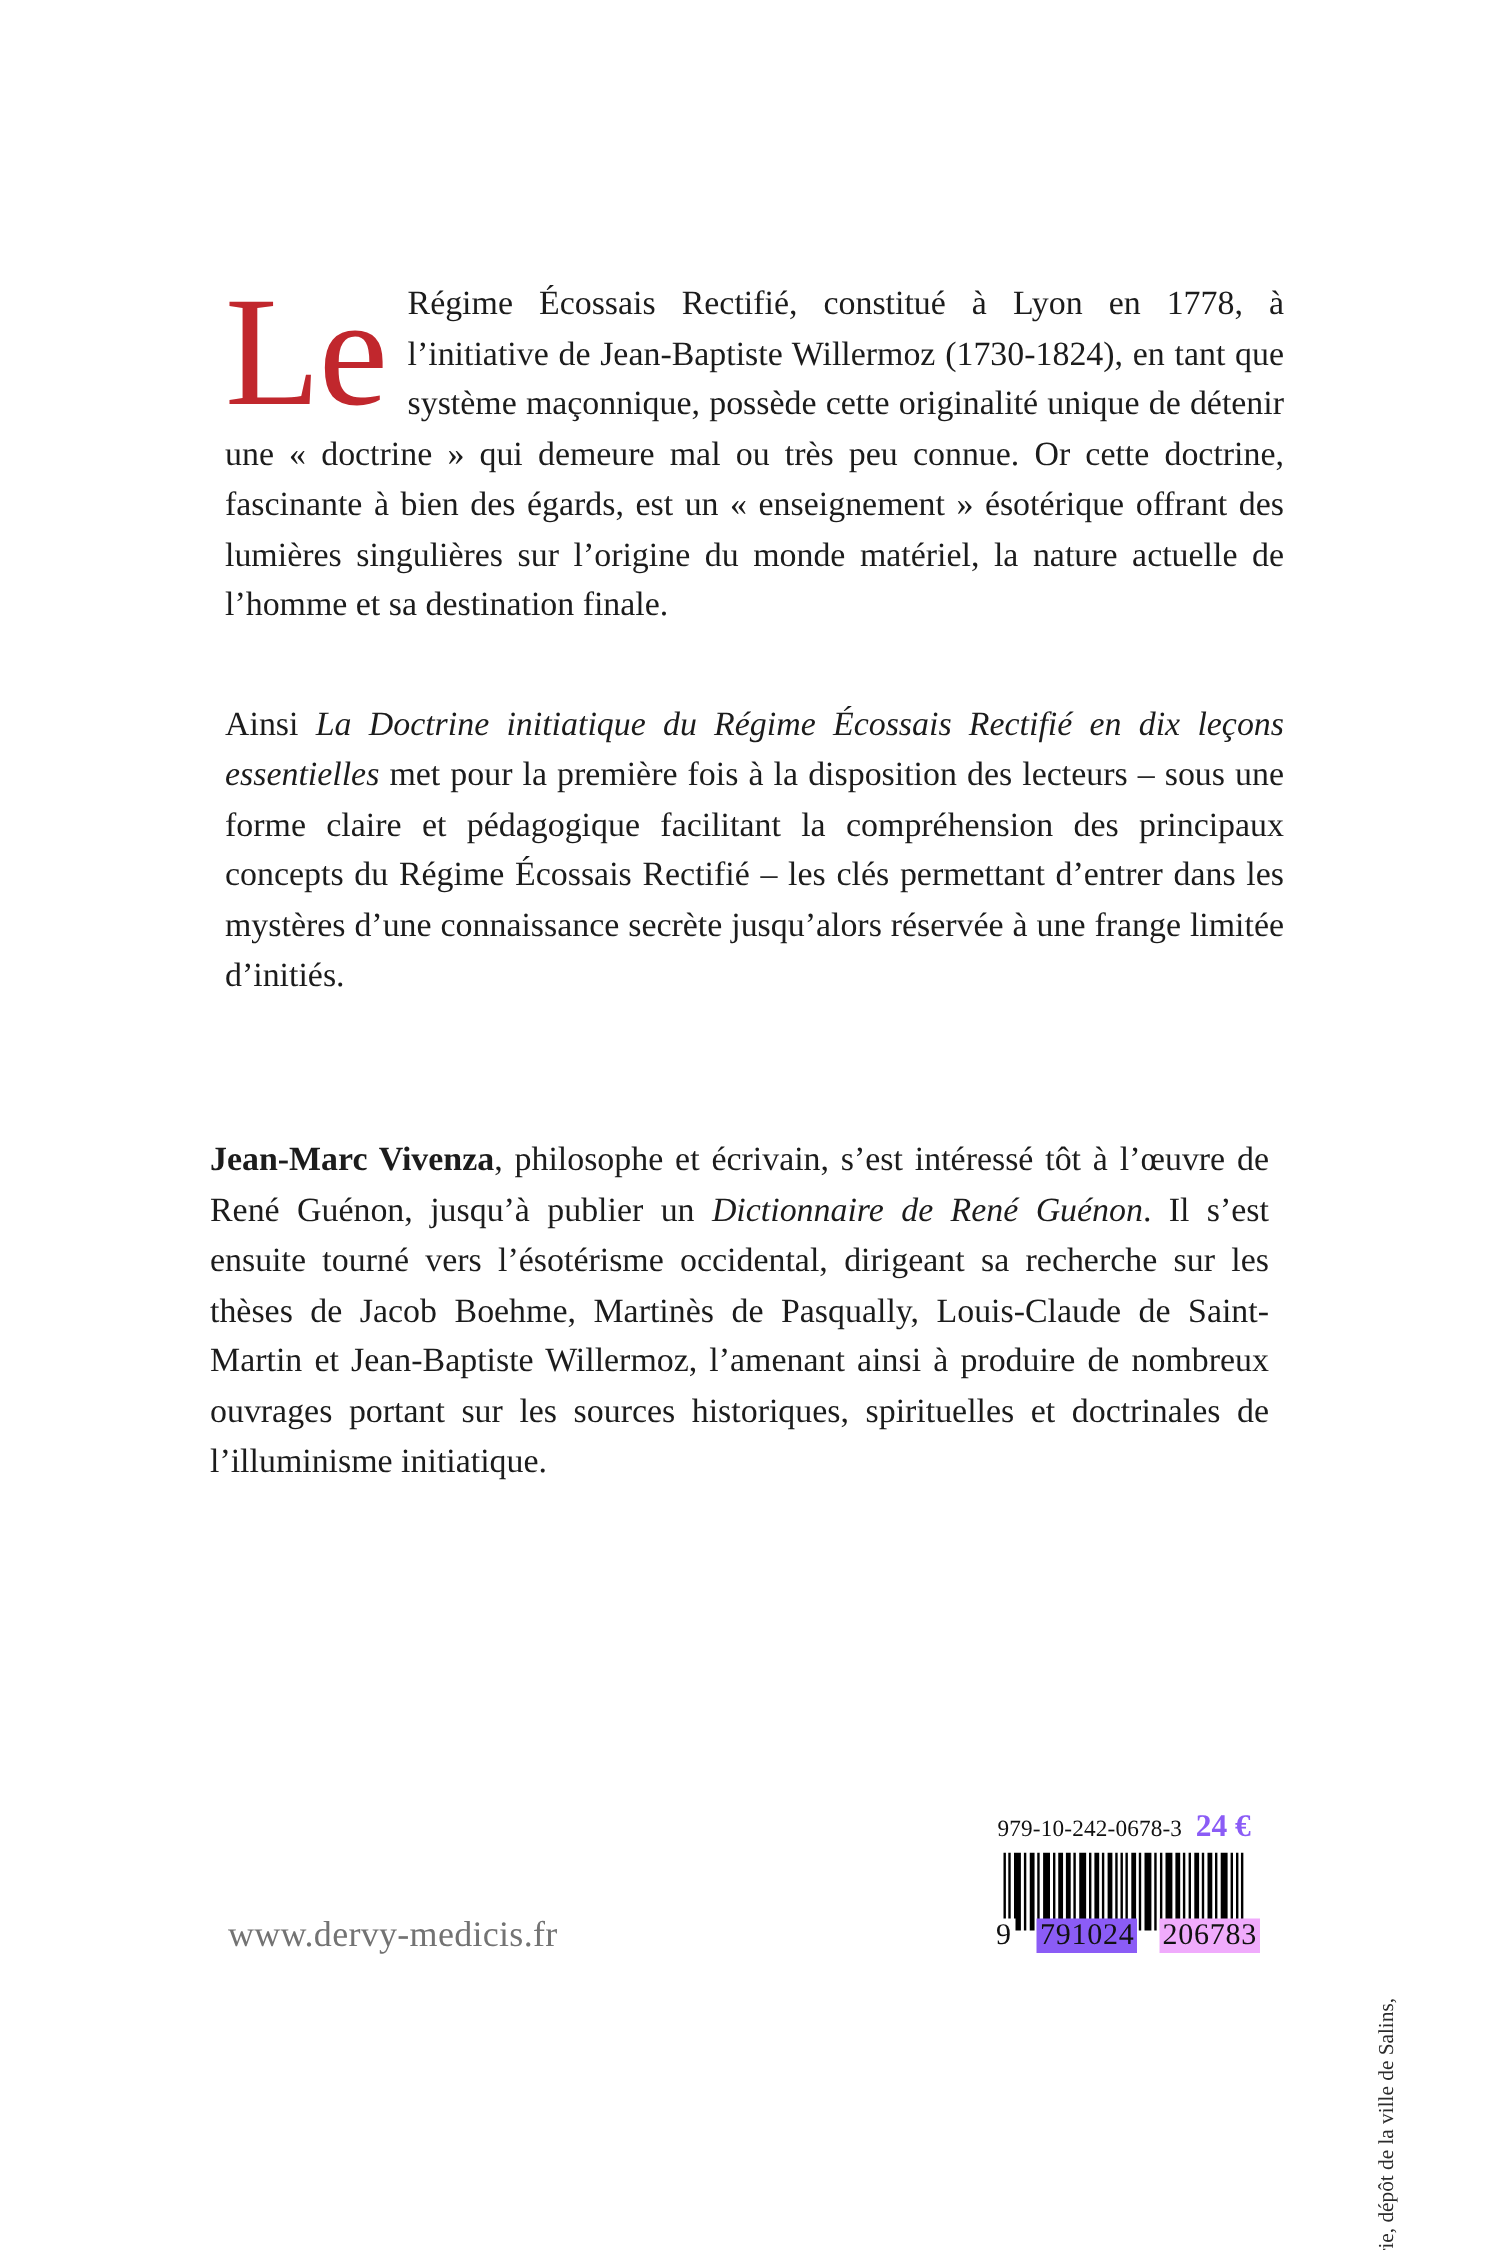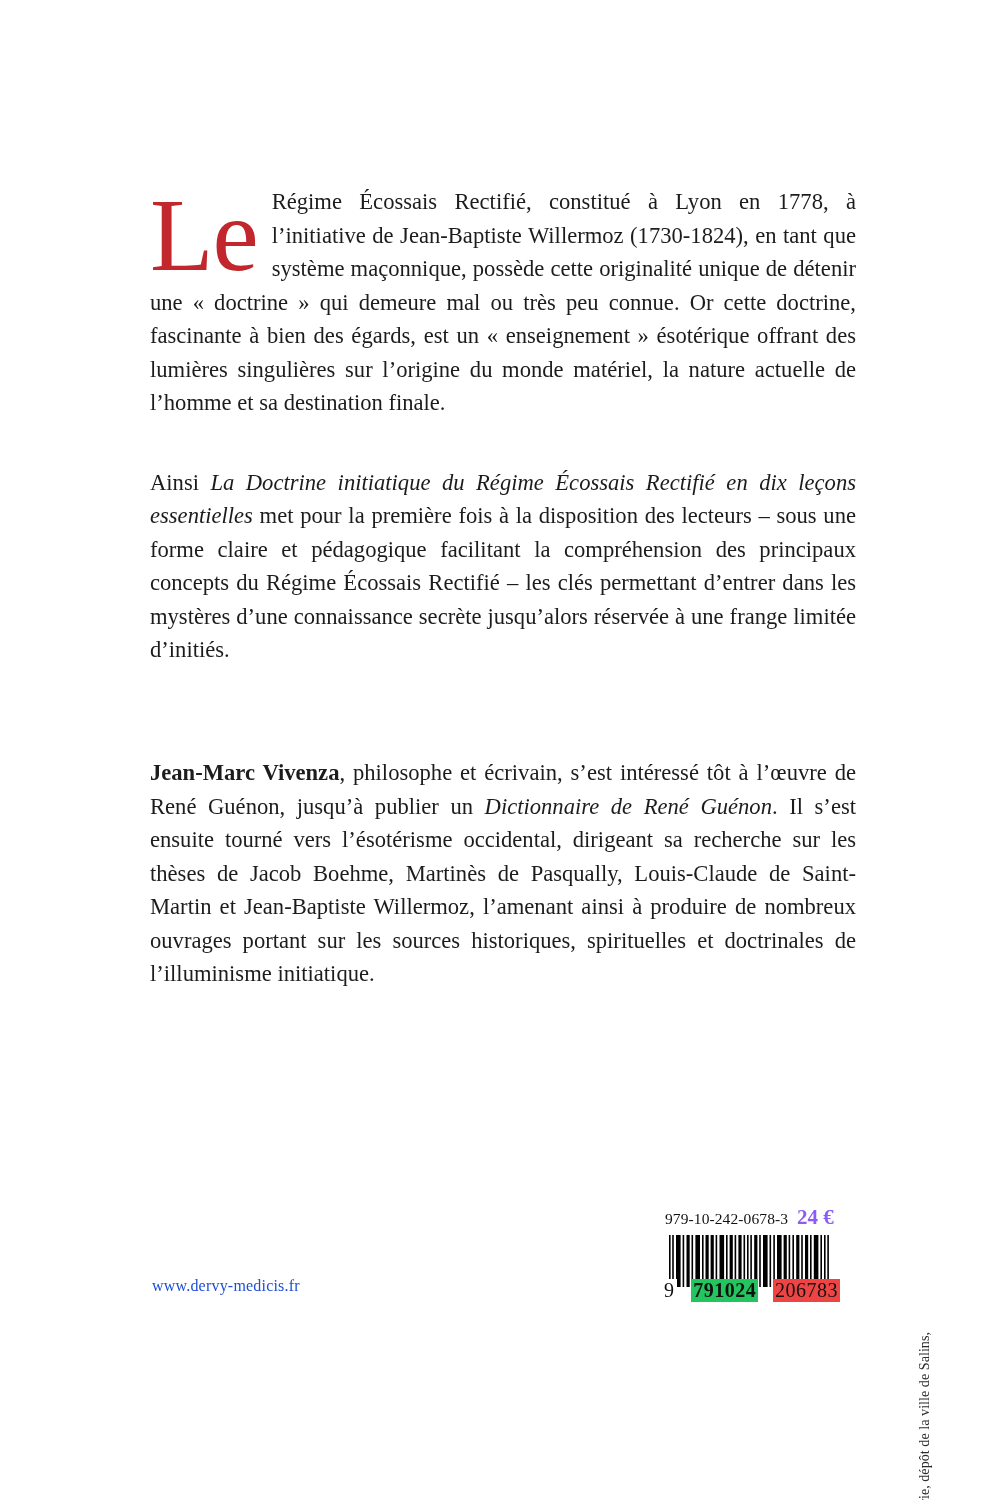--- a/index.html
+++ b/index.html
@@ -66,7 +66,7 @@
   
   .bio {
     position: absolute;
-    left: 150px;
+    left: 140px;
     top: 756px;
     width: 706px;
     font-size: 22.6px;

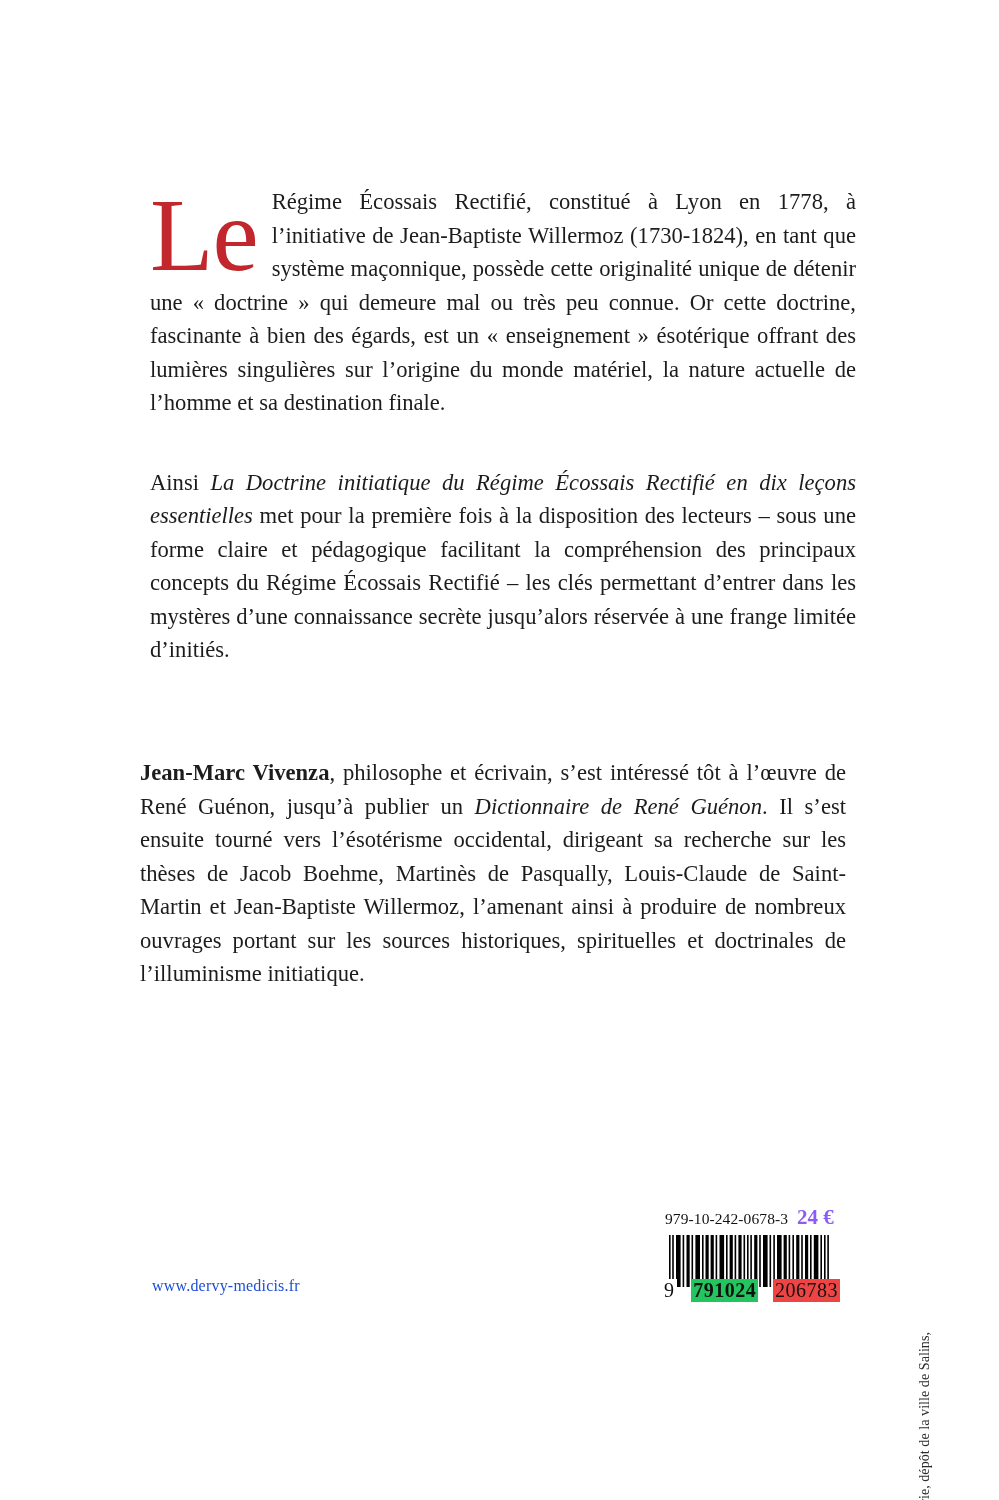--- a/index.html
+++ b/index.html
@@ -83,9 +83,9 @@
     position: absolute;
     left: 152px;
     top: 1277px;
-    font-size: 16px;
+    font-size: 24px;
     letter-spacing: 0.2px;
-    color: #1d4ed8;
+    color: #737373;
     text-decoration: none;
   }
 

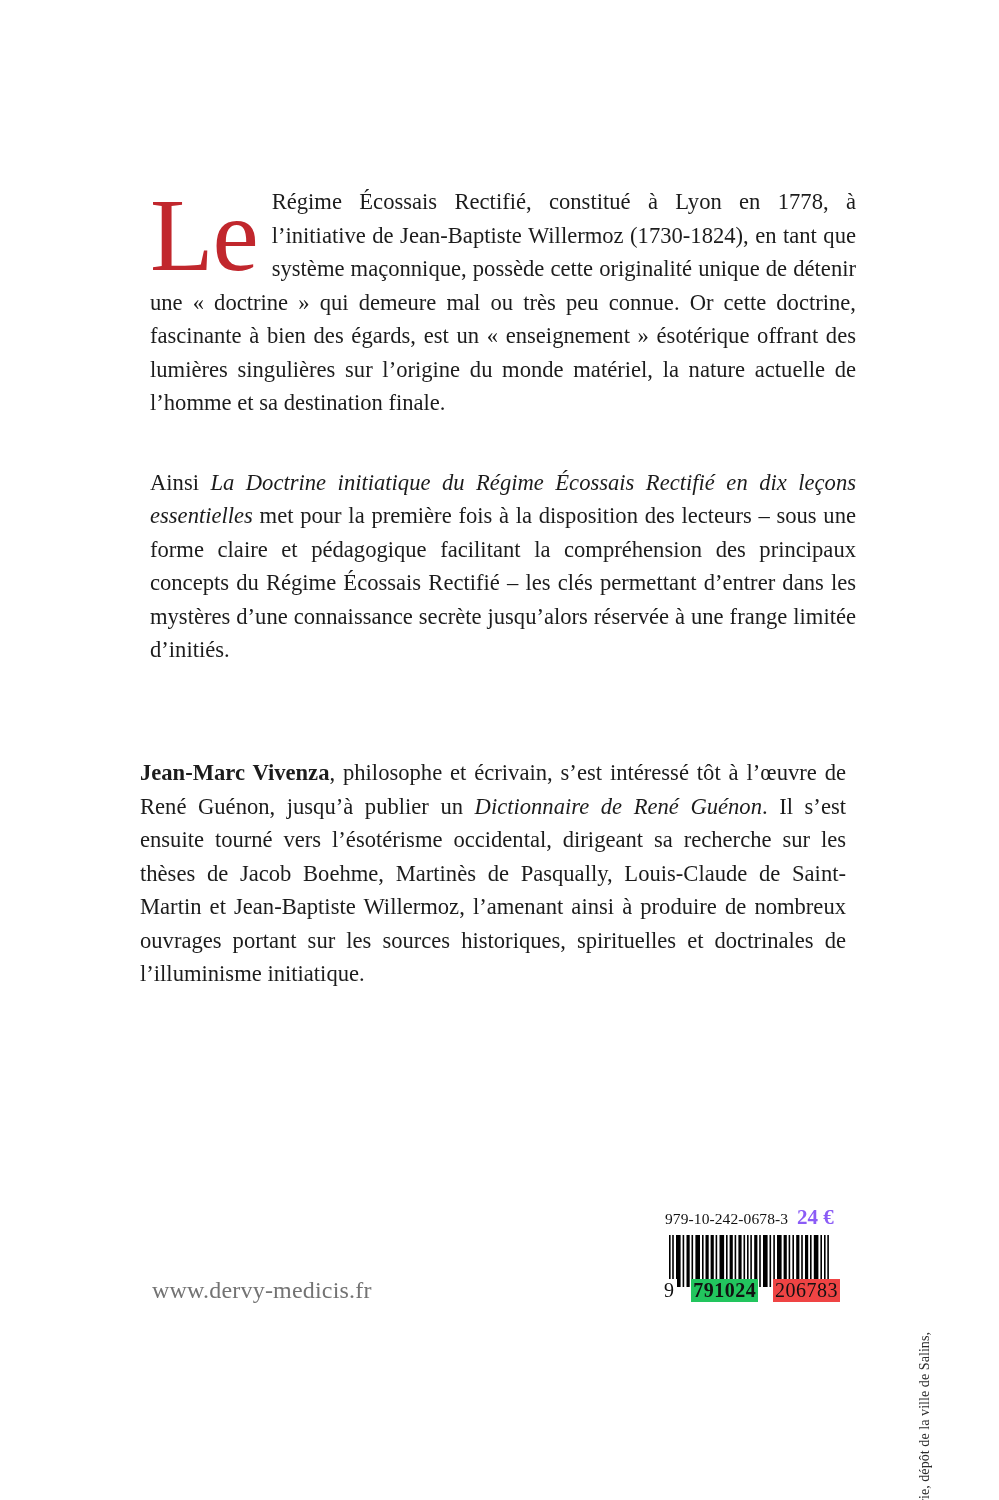--- a/index.html
+++ b/index.html
@@ -133,7 +133,7 @@
     background: transparent;
   }
   .bc-d-left { margin-left: -1px; background:#fff; padding-right:2px; }
-  .bc-d-mid  { background:#22c55e; padding:0 2px;font-weight:bold; }
+  .bc-d-mid  { background:#8b5cf6; padding:0 2px; }
   .bc-d-right{ background:#ef4444; padding:0 2px; }
 
   

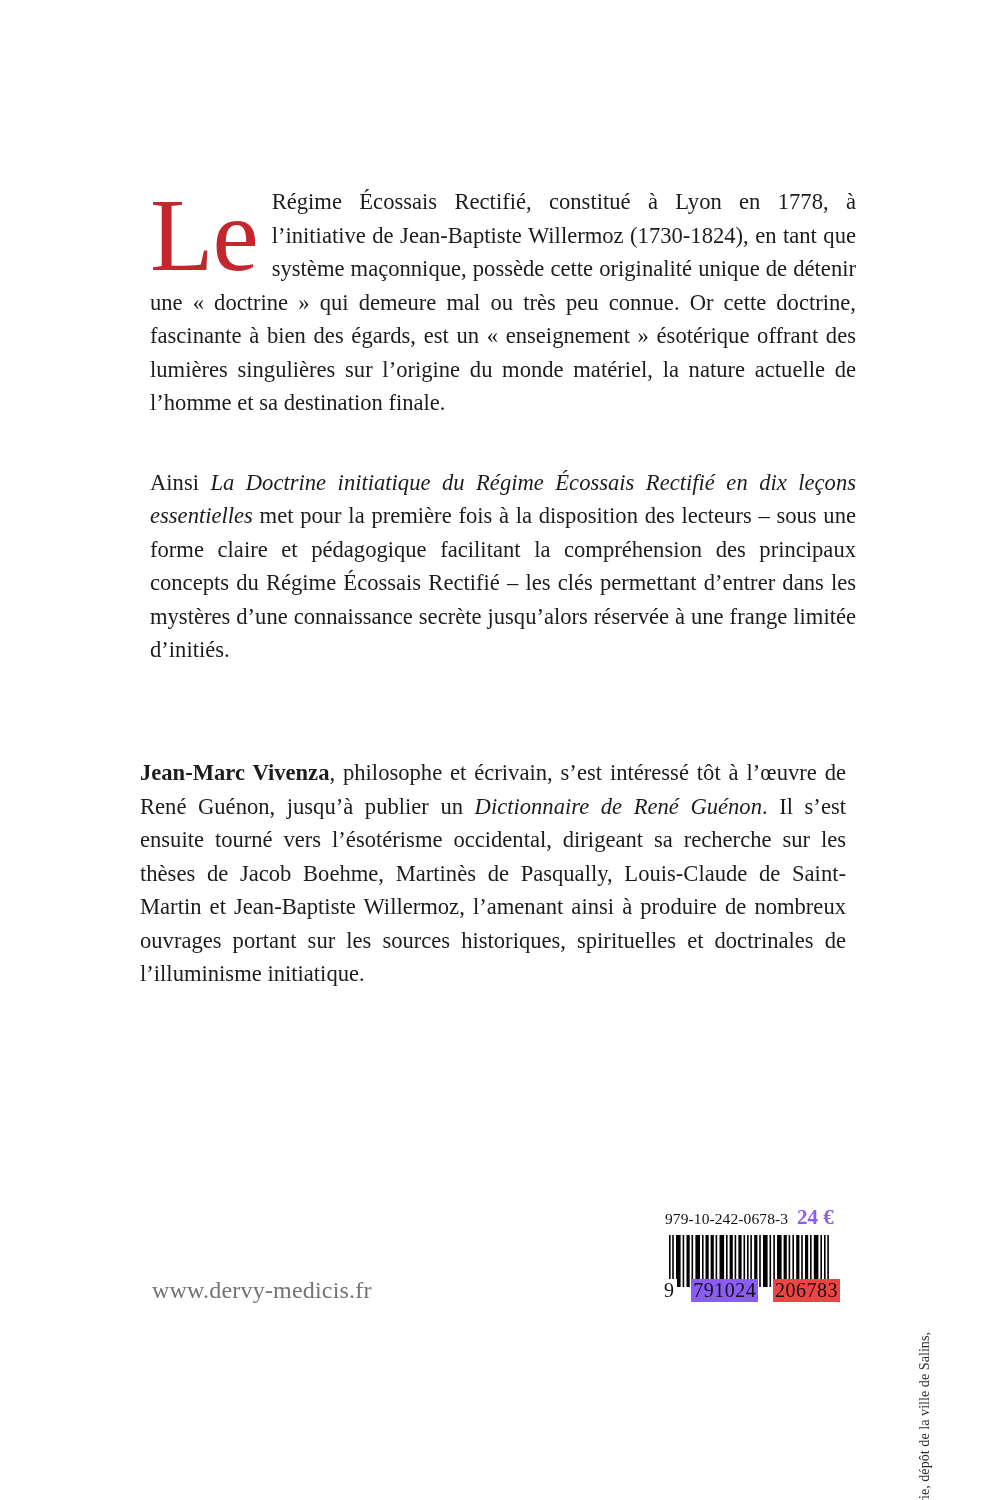--- a/index.html
+++ b/index.html
@@ -134,7 +134,7 @@
   }
   .bc-d-left { margin-left: -1px; background:#fff; padding-right:2px; }
   .bc-d-mid  { background:#8b5cf6; padding:0 2px; }
-  .bc-d-right{ background:#ef4444; padding:0 2px; }
+  .bc-d-right{ background:#f0abfc; padding:0 2px; }
 
   
   .photo-credit {

